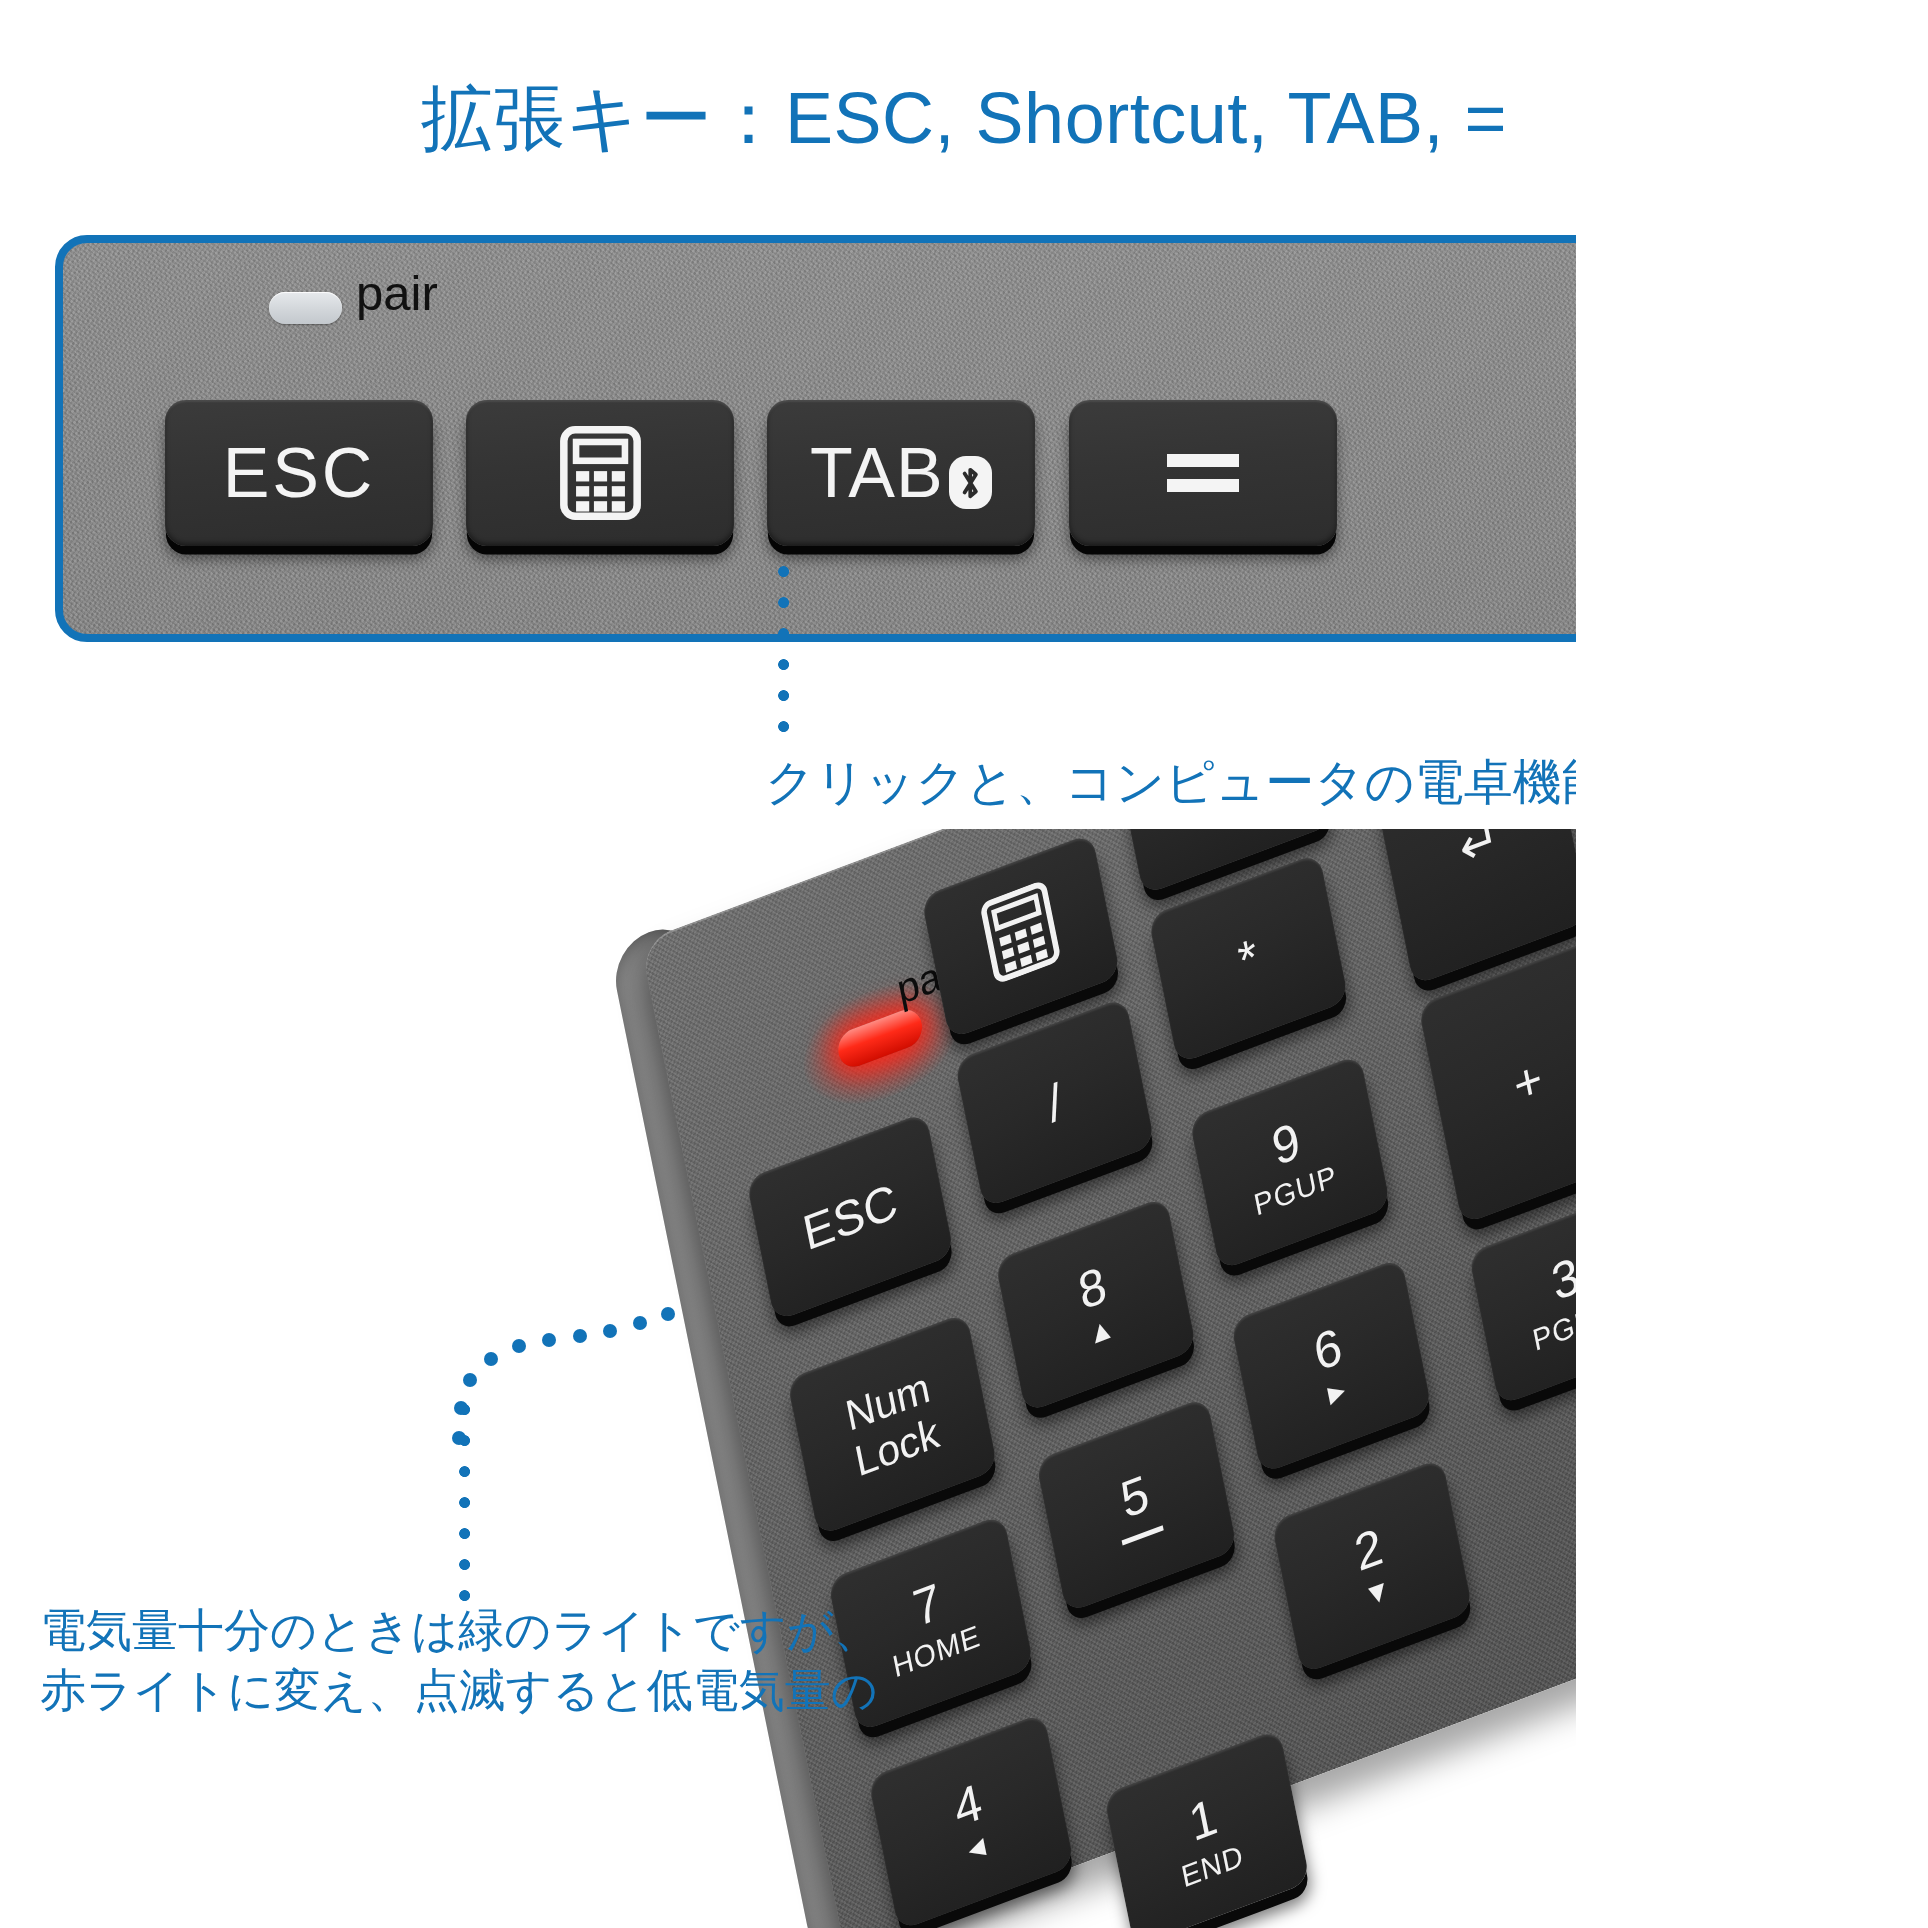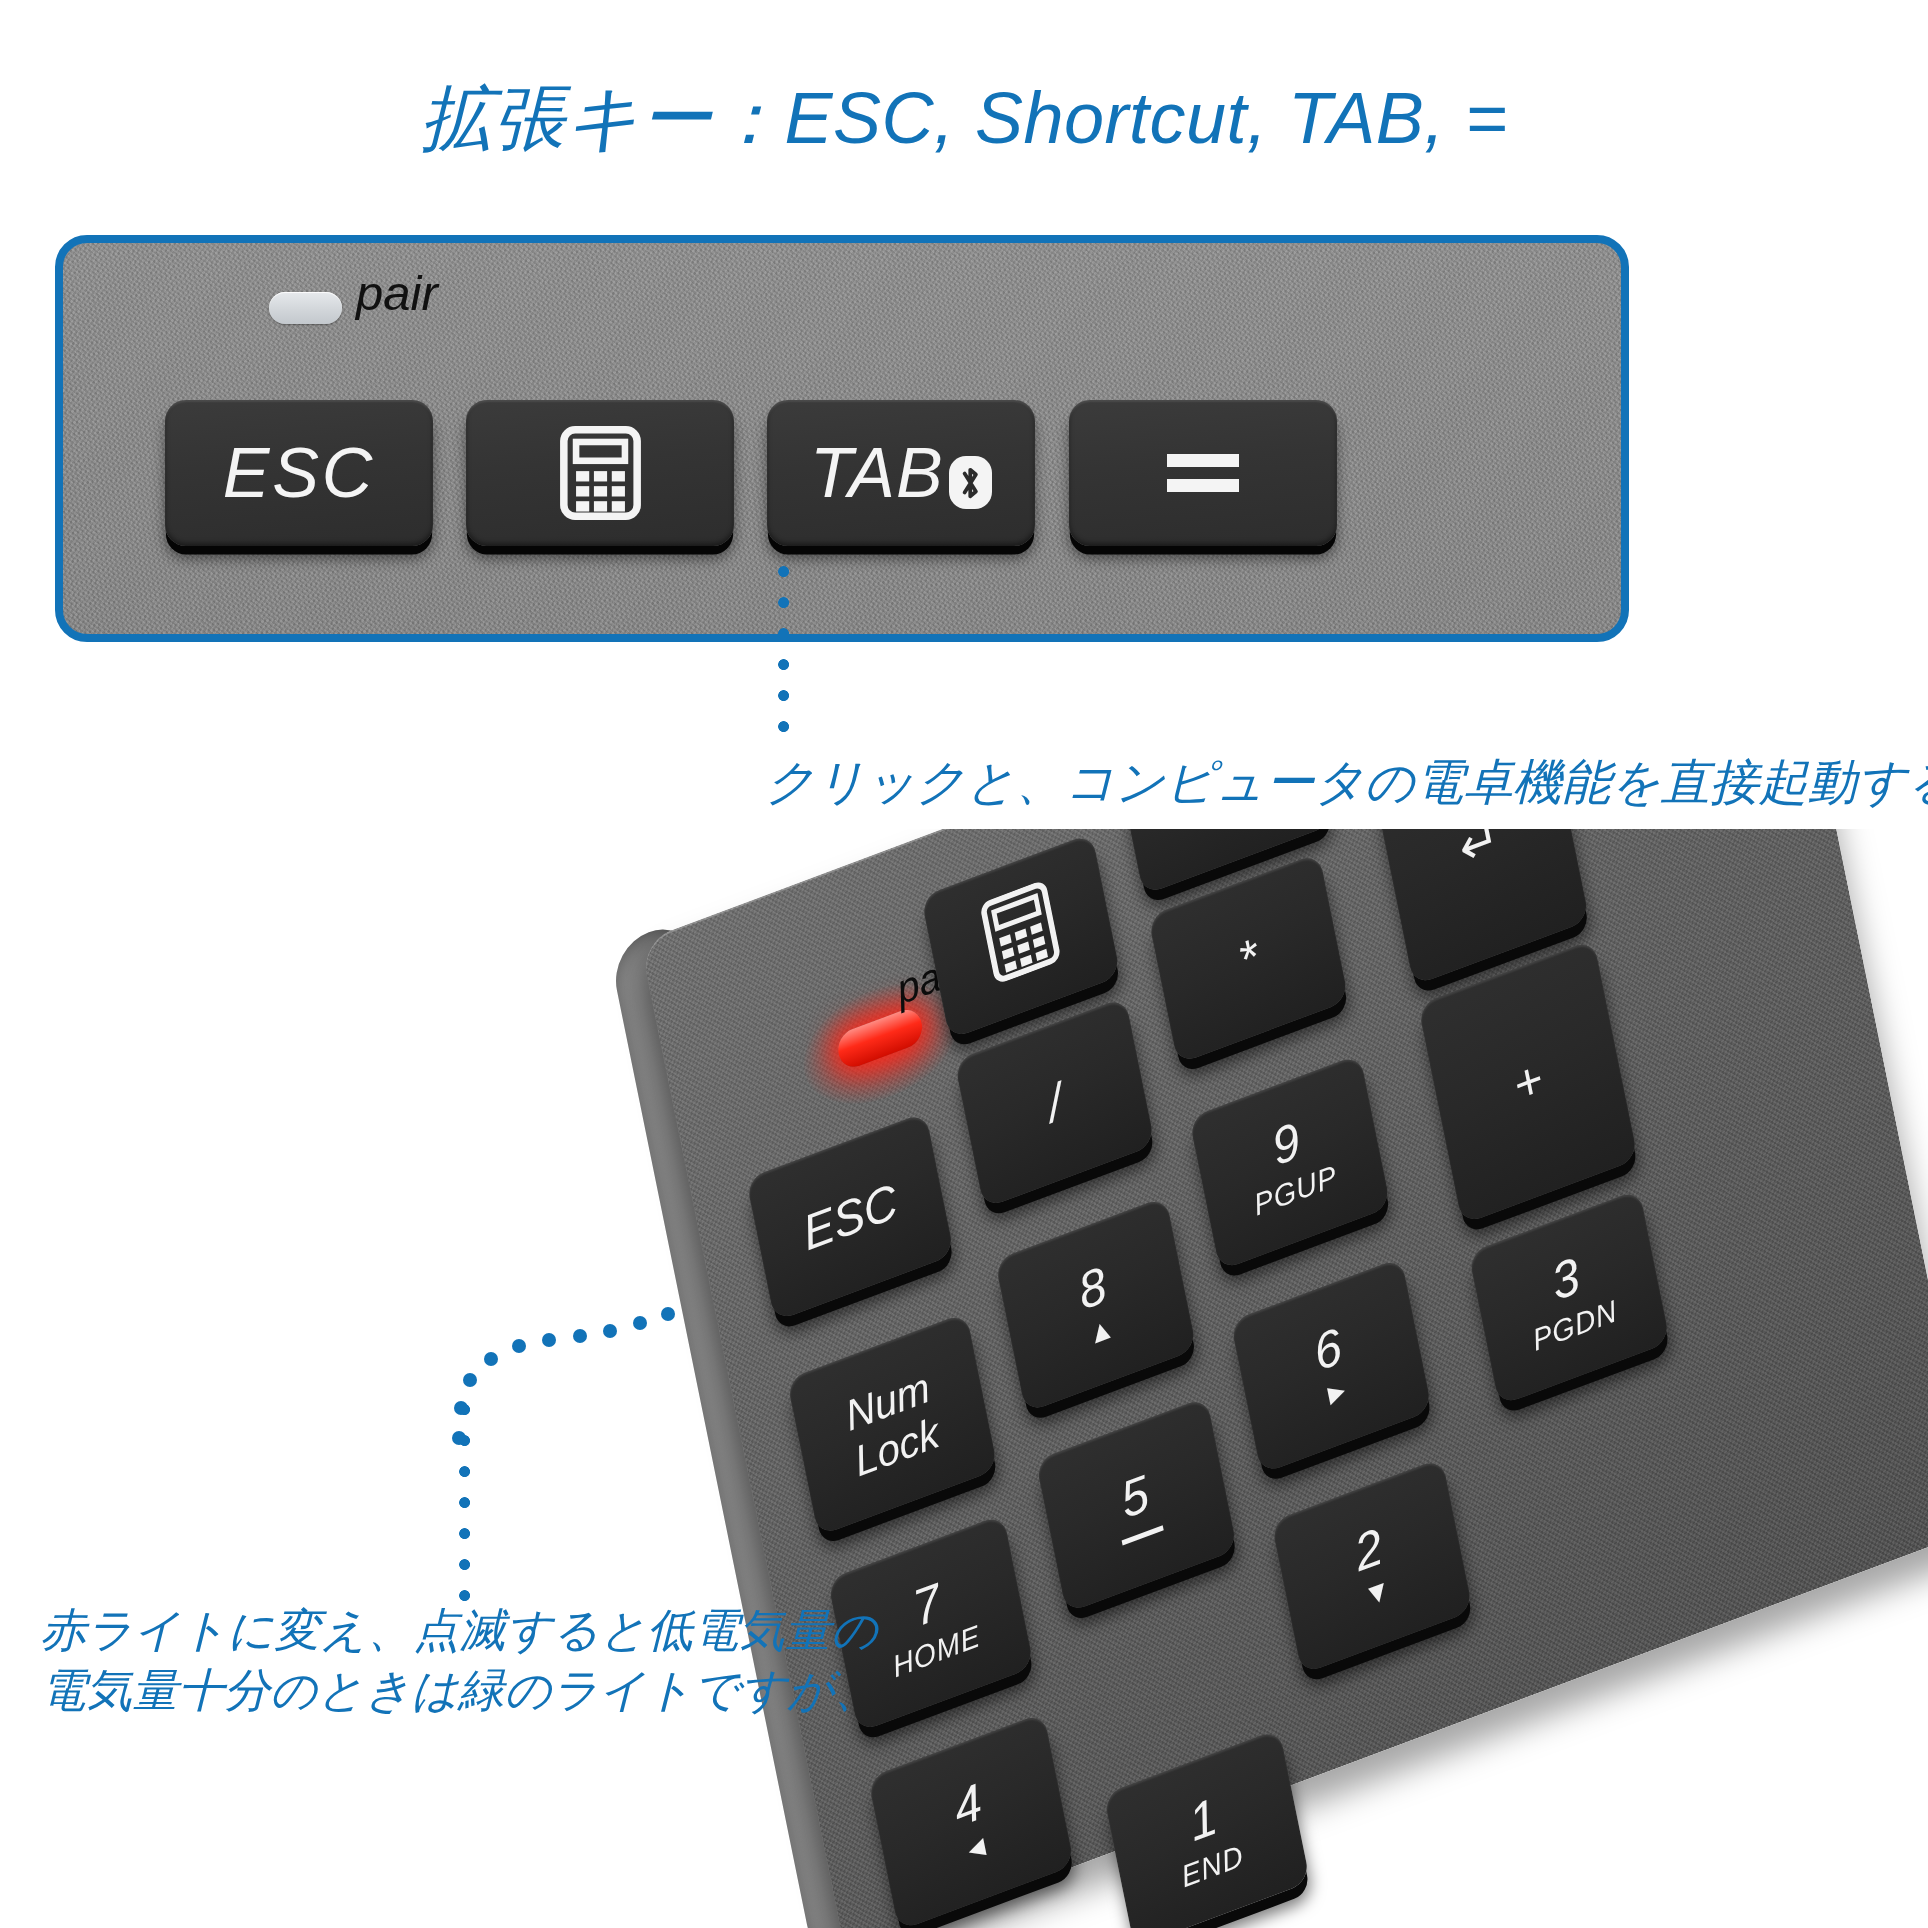--- a/index.html
+++ b/index.html
@@ -10,7 +10,7 @@
     overflow:hidden;
     position:relative;
   }
-  .stage{position:absolute;left:0;top:0;width:1928px;height:1928px;overflow:hidden;font-style:italic;}
+  .stage{position:absolute;left:0;top:0;width:1576px;height:1928px;overflow:hidden;}
 
   
   .title{

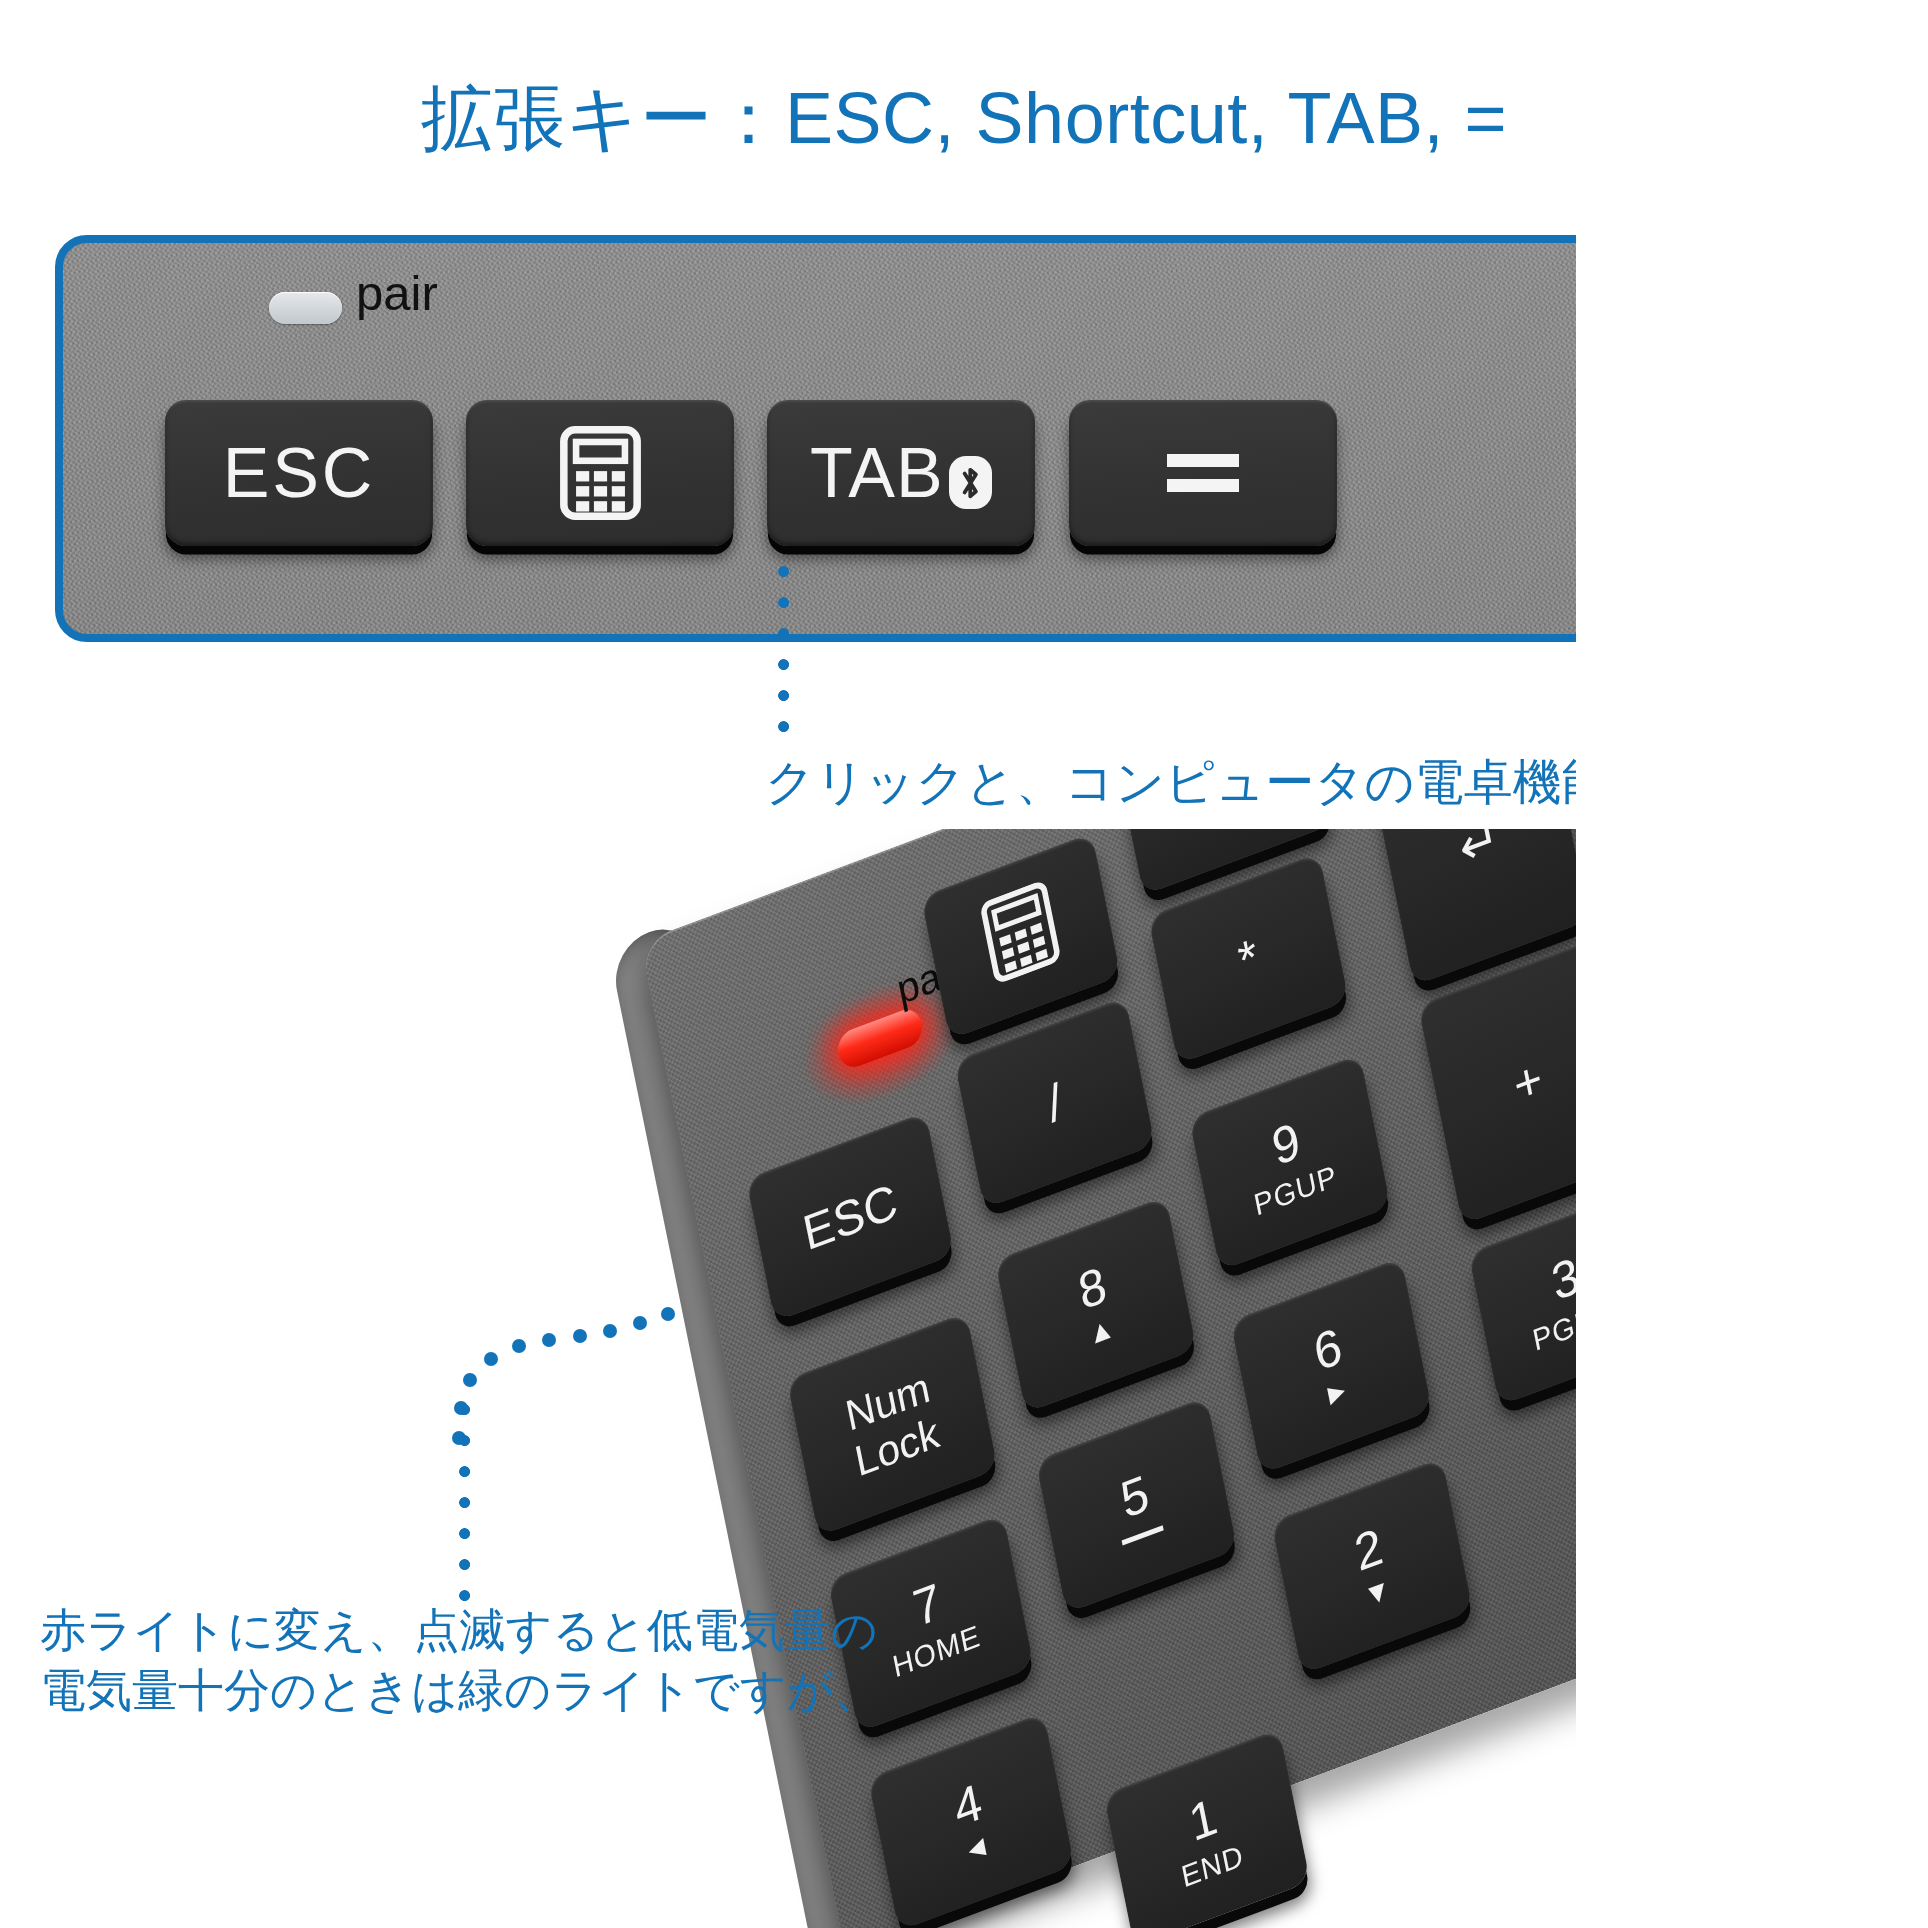--- a/index.html
+++ b/index.html
@@ -350,8 +350,8 @@
   <div class="dots-v leader-note-v"></div>
 
   <div class="note">
+    <div>電気量十分のときは緑のライトですが、</div>
     <div>赤ライトに変え、点滅すると低電気量の</div>
-    <div>電気量十分のときは緑のライトですが、</div>
   </div>
 
 </div>

